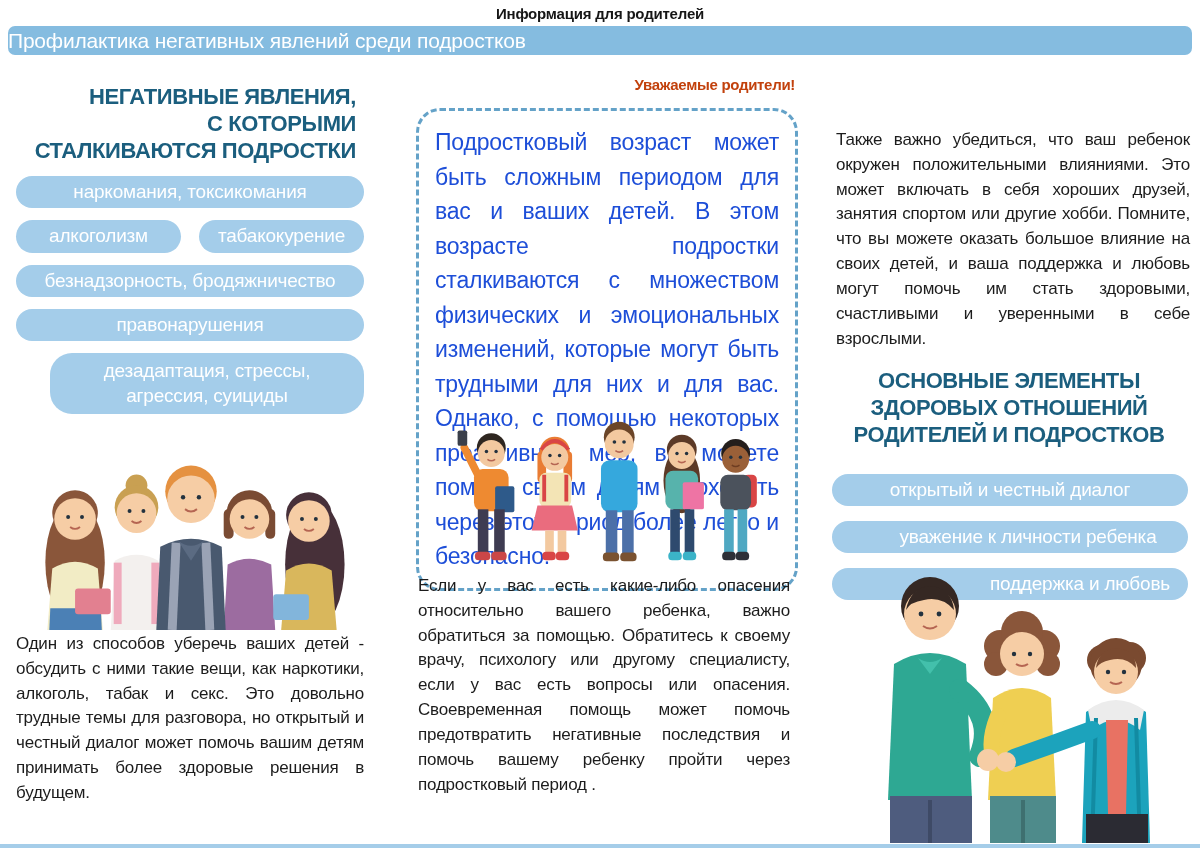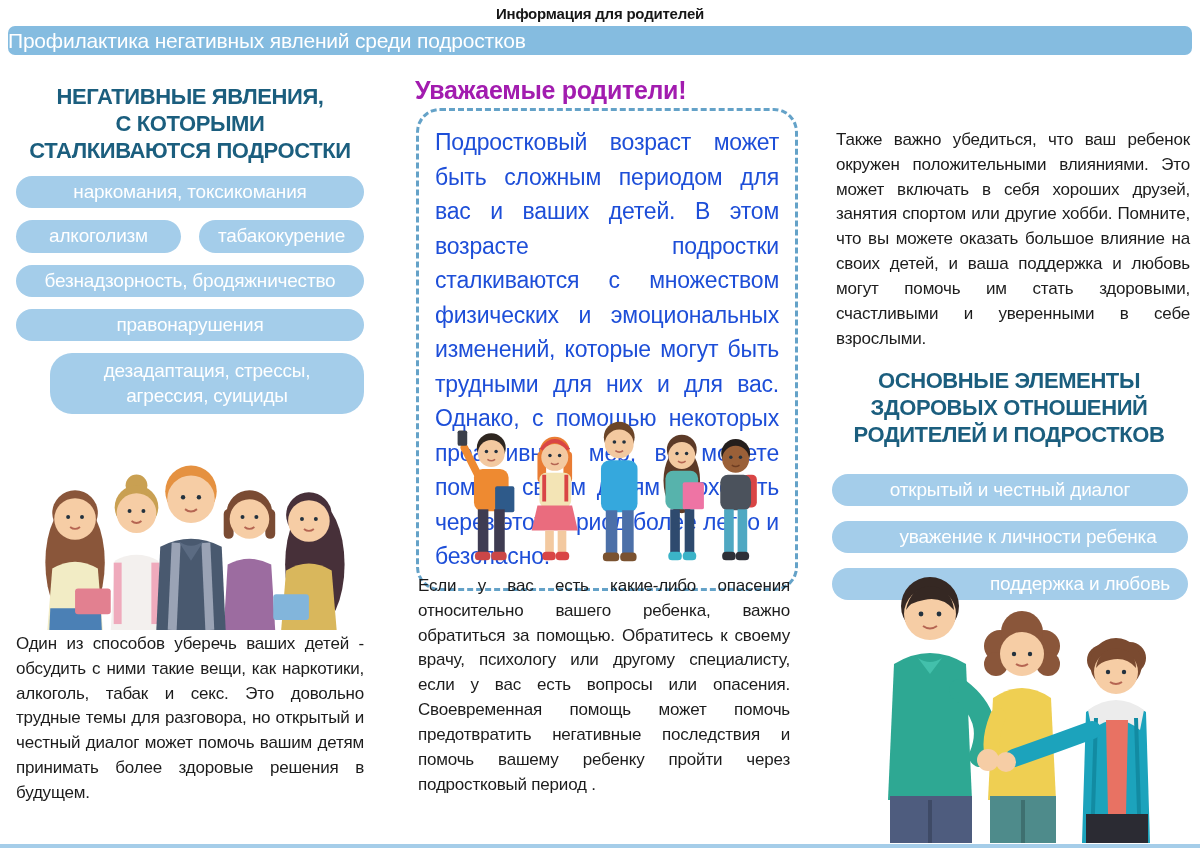--- a/index.html
+++ b/index.html
@@ -53,7 +53,7 @@
   <span>Профилактика негативных явлений среди подростков</span>
 </div>
 
-<div class="col-heading" style="left:16px;top:84px;width:348px;">
+<div class="col-heading" style="left:8px;top:84px;width:348px;text-align:right;">
   <div>НЕГАТИВНЫЕ ЯВЛЕНИЯ,</div>
   <div>С КОТОРЫМИ</div>
   <div>СТАЛКИВАЮТСЯ ПОДРОСТКИ</div>

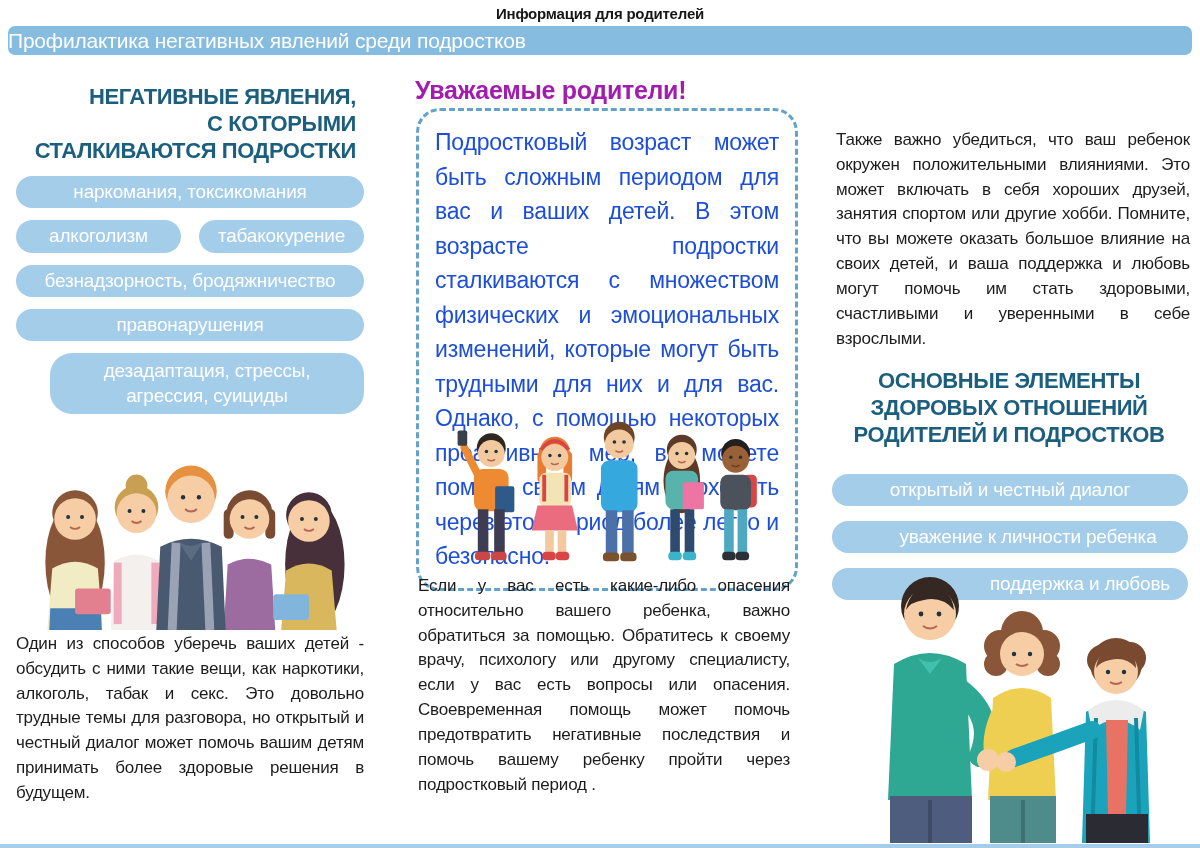--- a/index.html
+++ b/index.html
@@ -21,7 +21,7 @@
     color:#1b5e7e;letter-spacing:-0.4px;
   }
   .mid-heading{
-    position:absolute;text-align:left;font-weight:bold;font-size:25px;color:#a21caf;letter-spacing:-0.3px;
+    position:absolute;text-align:right;font-weight:bold;font-size:15px;color:#c2410c;letter-spacing:-0.3px;
   }
   .pill{
     background:#a4cdea;color:#ffffff;text-align:center;font-size:19px;line-height:1.28;

